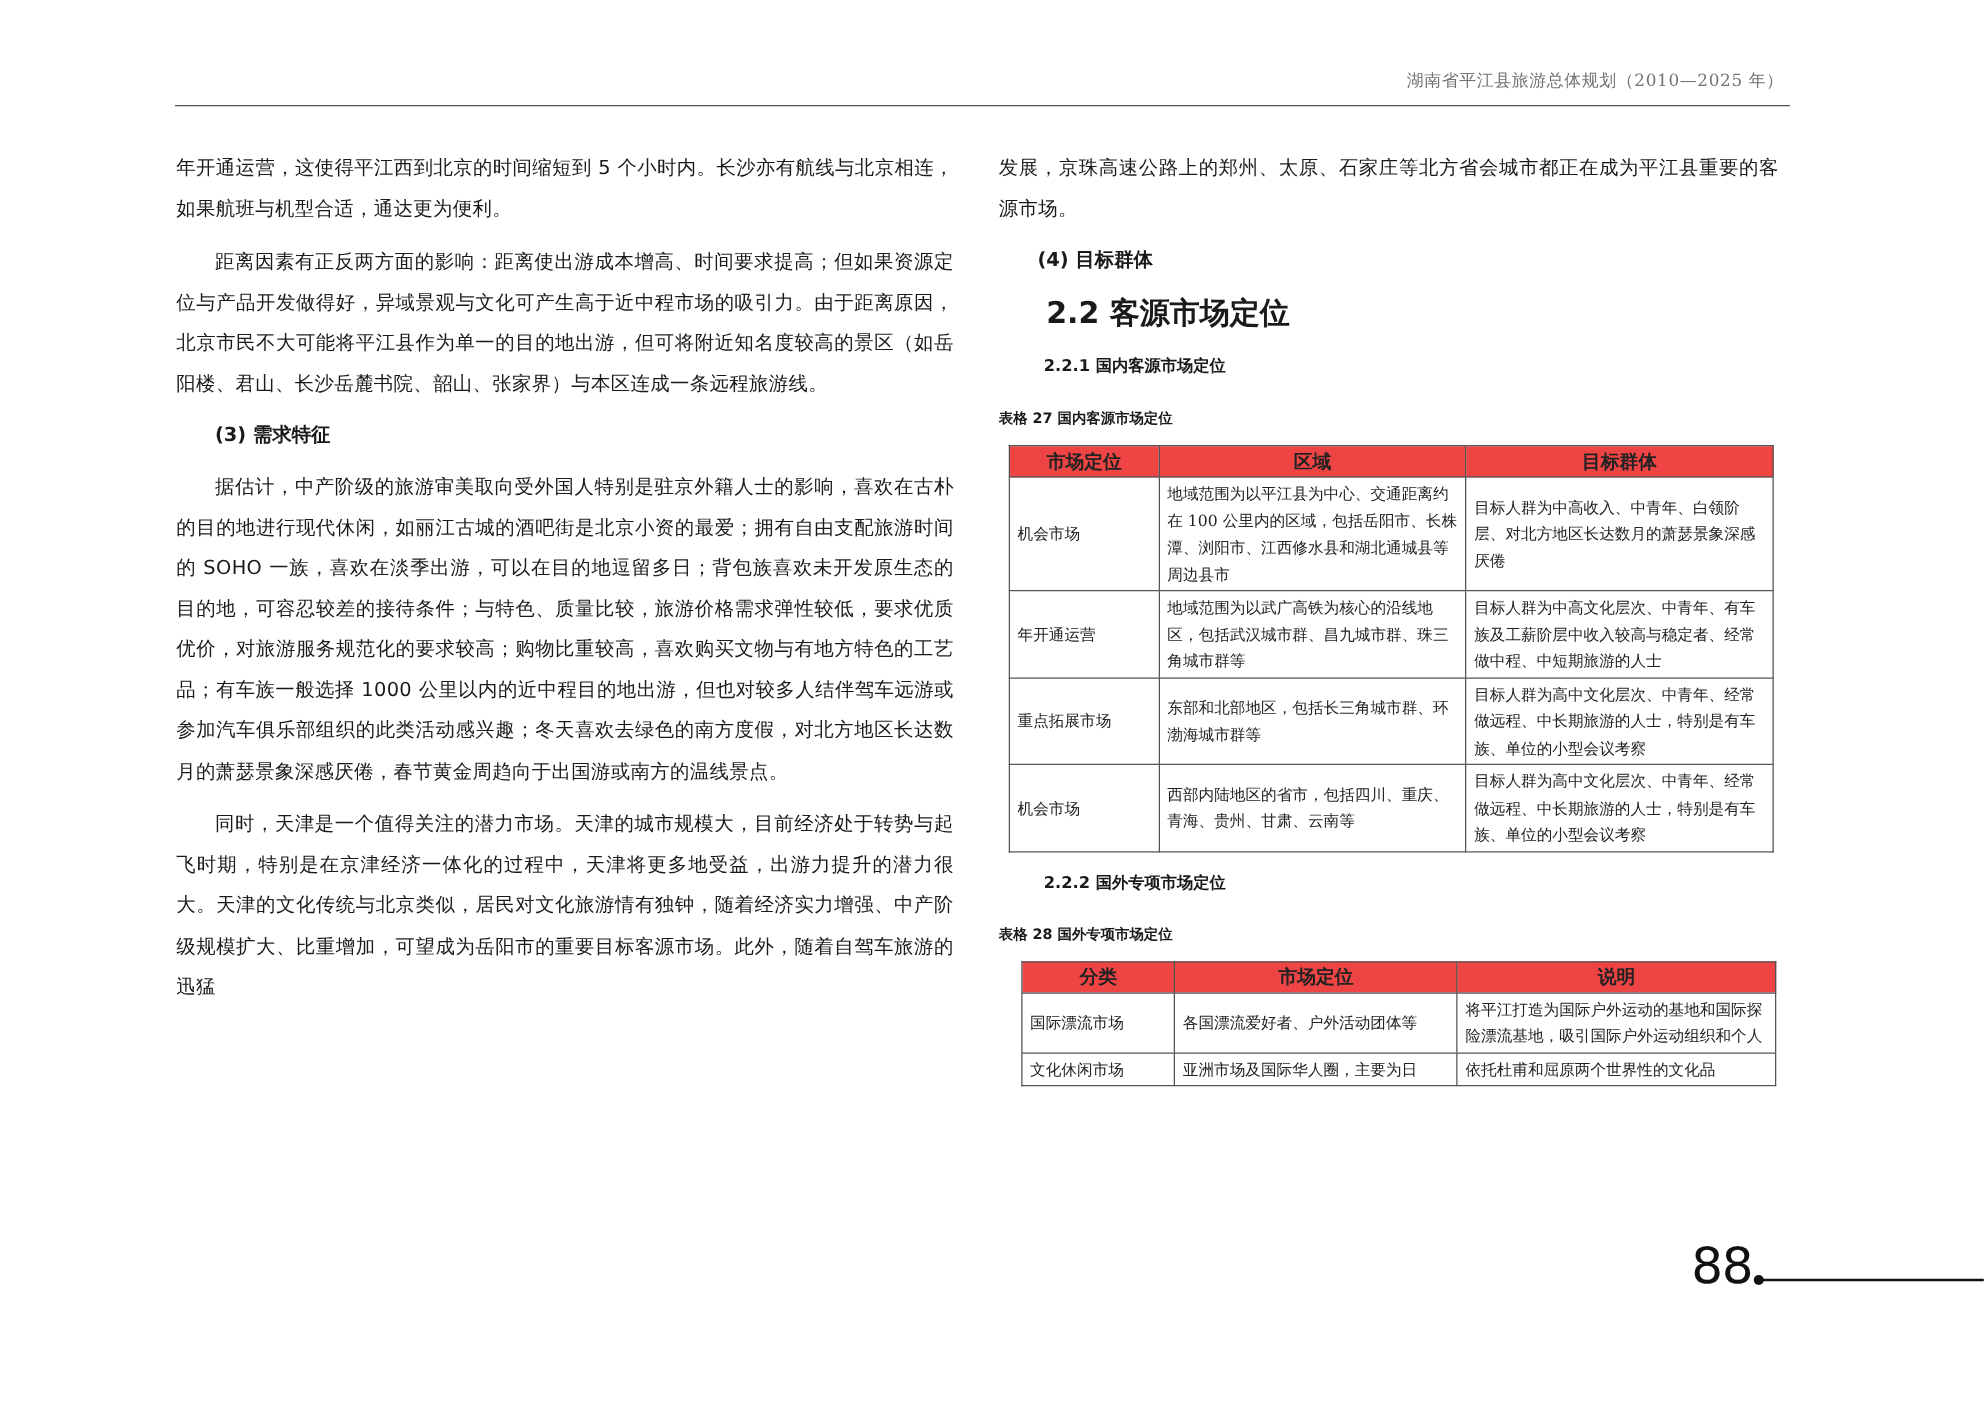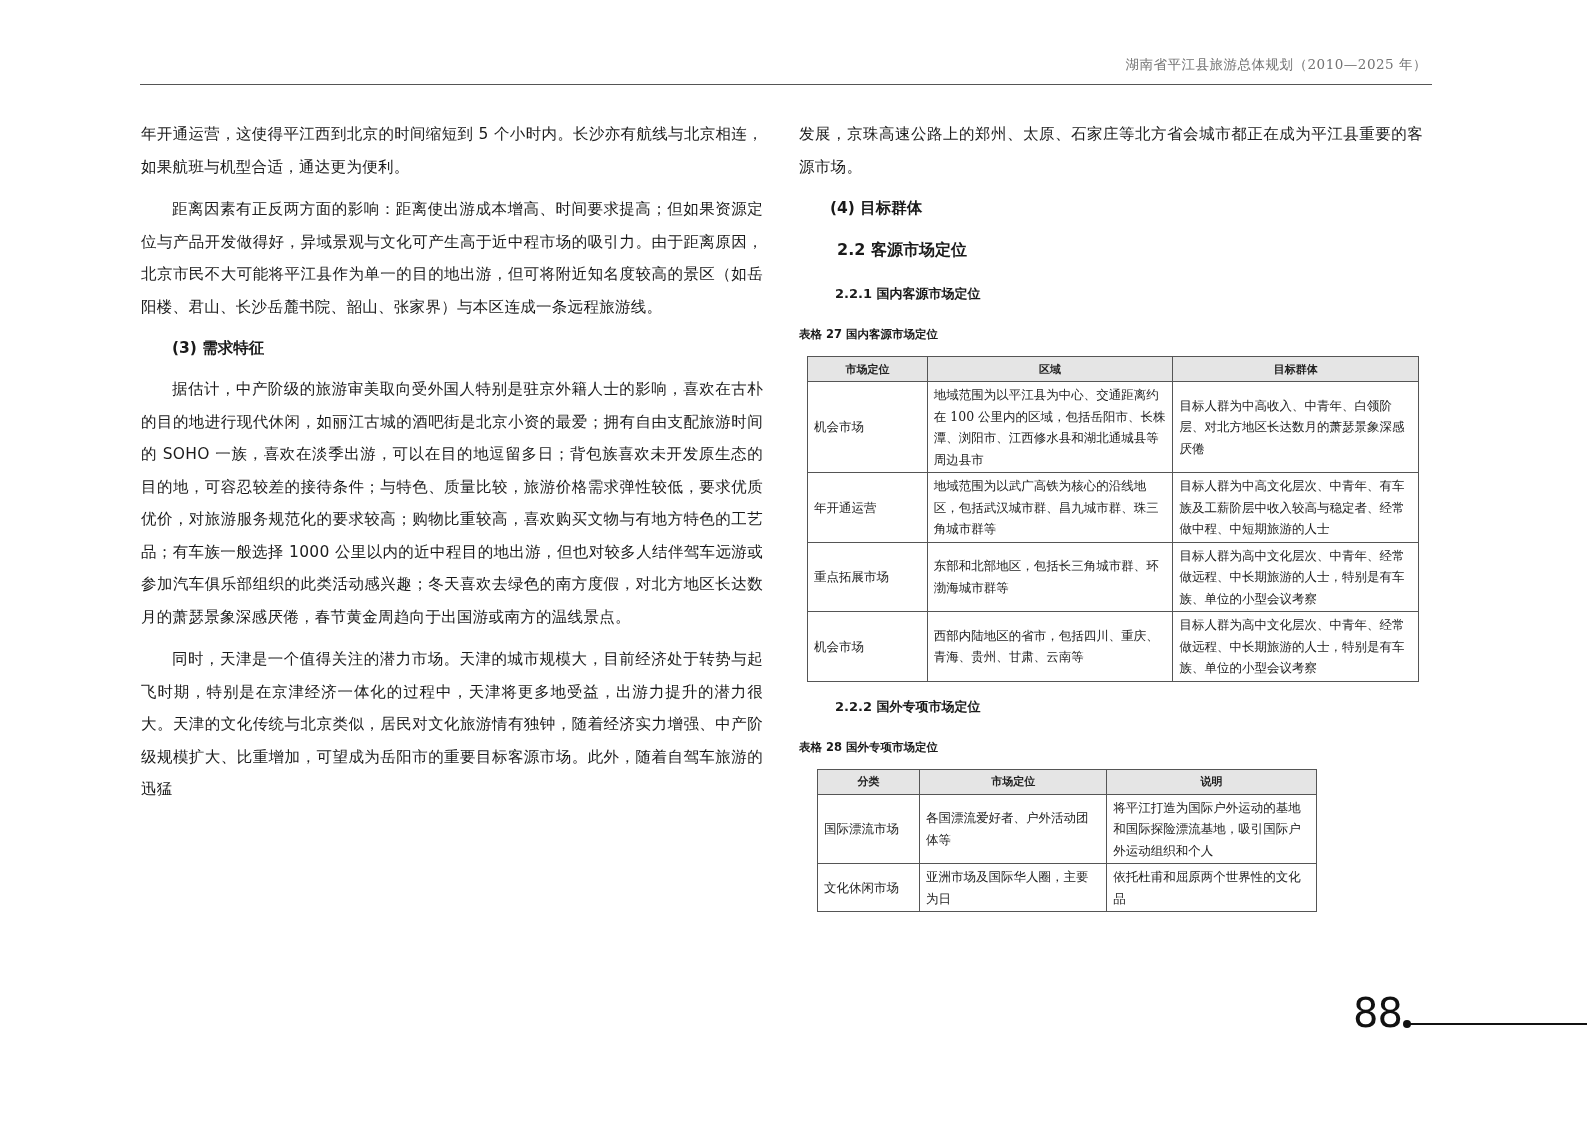--- a/index.html
+++ b/index.html
@@ -26,7 +26,7 @@
     .subhead {
       font-weight: bold; font-size: 15.5px; margin: 2px 0 10px 31px; line-height: 30px;
     }
-    .h2 { font-weight: bold; font-size: 16px; margin: 12px 0 14px 38px; line-height: 30px; }
+    .h2 { font-weight: bold; font-size: 24px; margin: 12px 0 14px 38px; line-height: 30px; }
     .h3 { font-weight: bold; font-size: 13px; margin: 0 0 18px 36px; line-height: 30px; }
     .caption { font-weight: bold; font-size: 11.5px; margin: 12px 0 14px 0; }
     table.t {

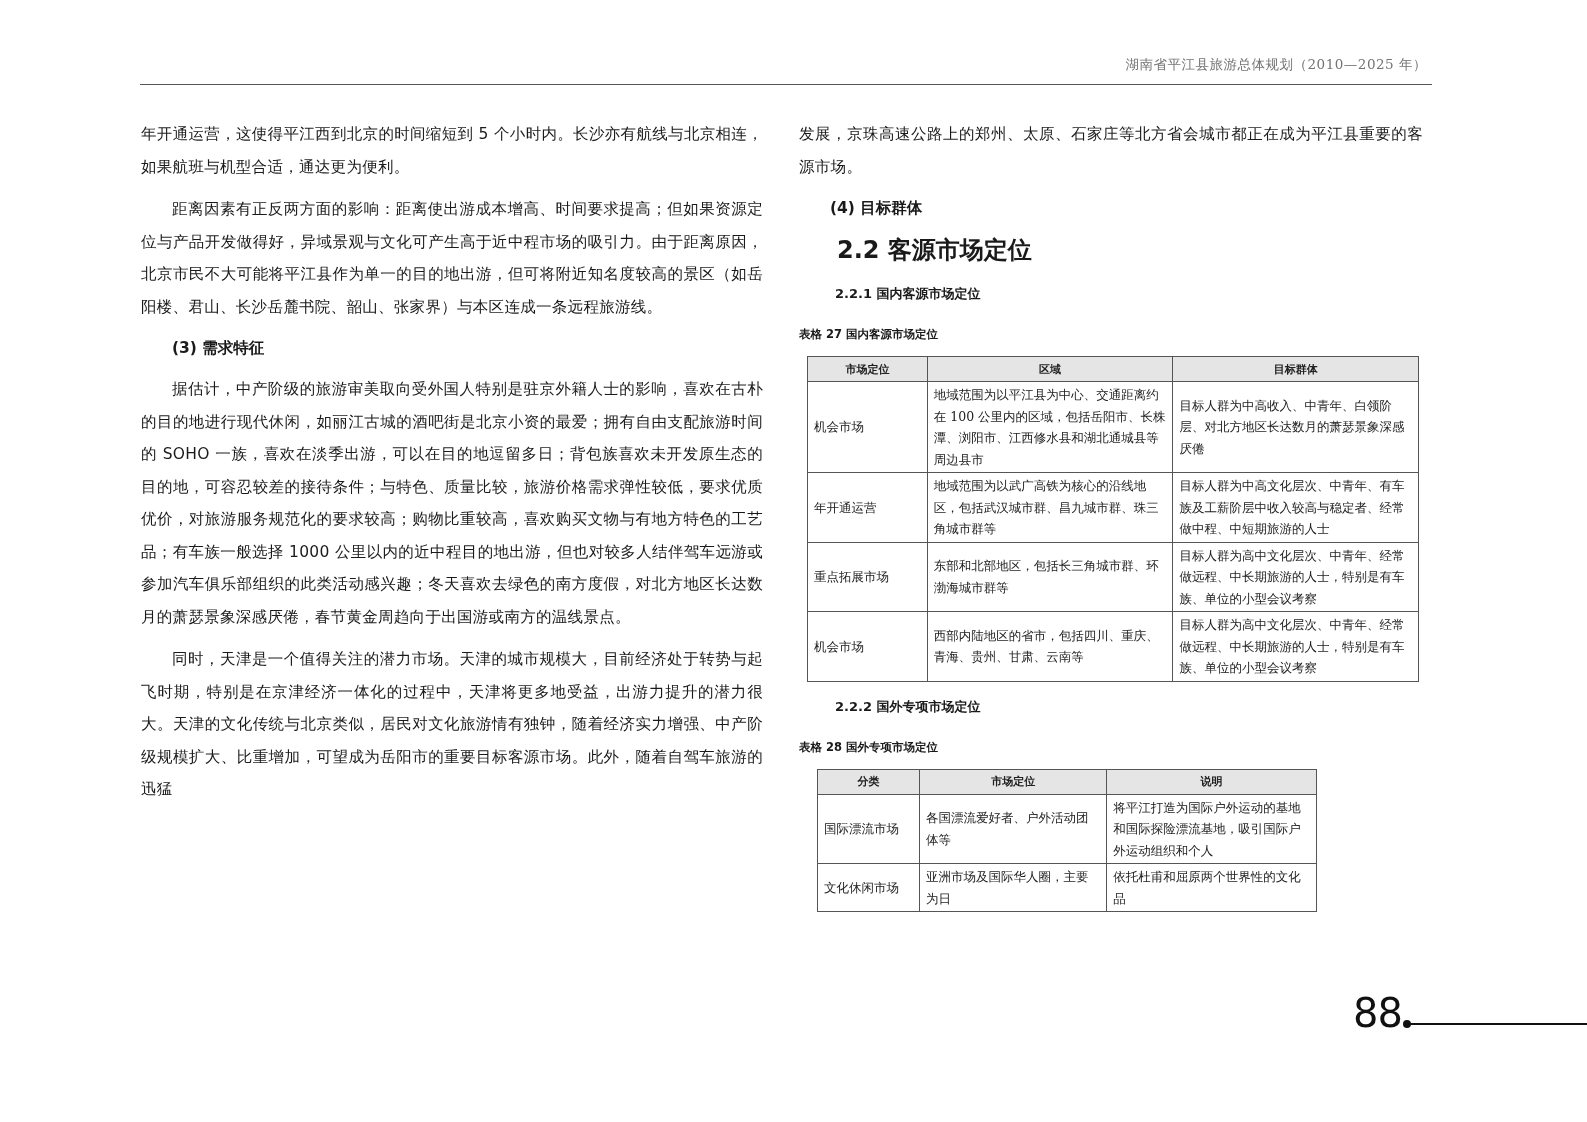--- a/index.html
+++ b/index.html
@@ -33,7 +33,7 @@
       border-collapse: collapse; font-family: "DejaVu Serif", serif; font-size: 12.5px; color: #222;
     }
     table.t th {
-      background: #e5e5e5; font-family: Liberation Mono, monospace; font-weight: bold; font-size: 11px;
+      background: #ef4444; font-family: Liberation Mono, monospace; font-weight: bold; font-size: 15px;
       border: 1px solid #555; height: 24px; padding: 0 6px;
     }
     table.t td {

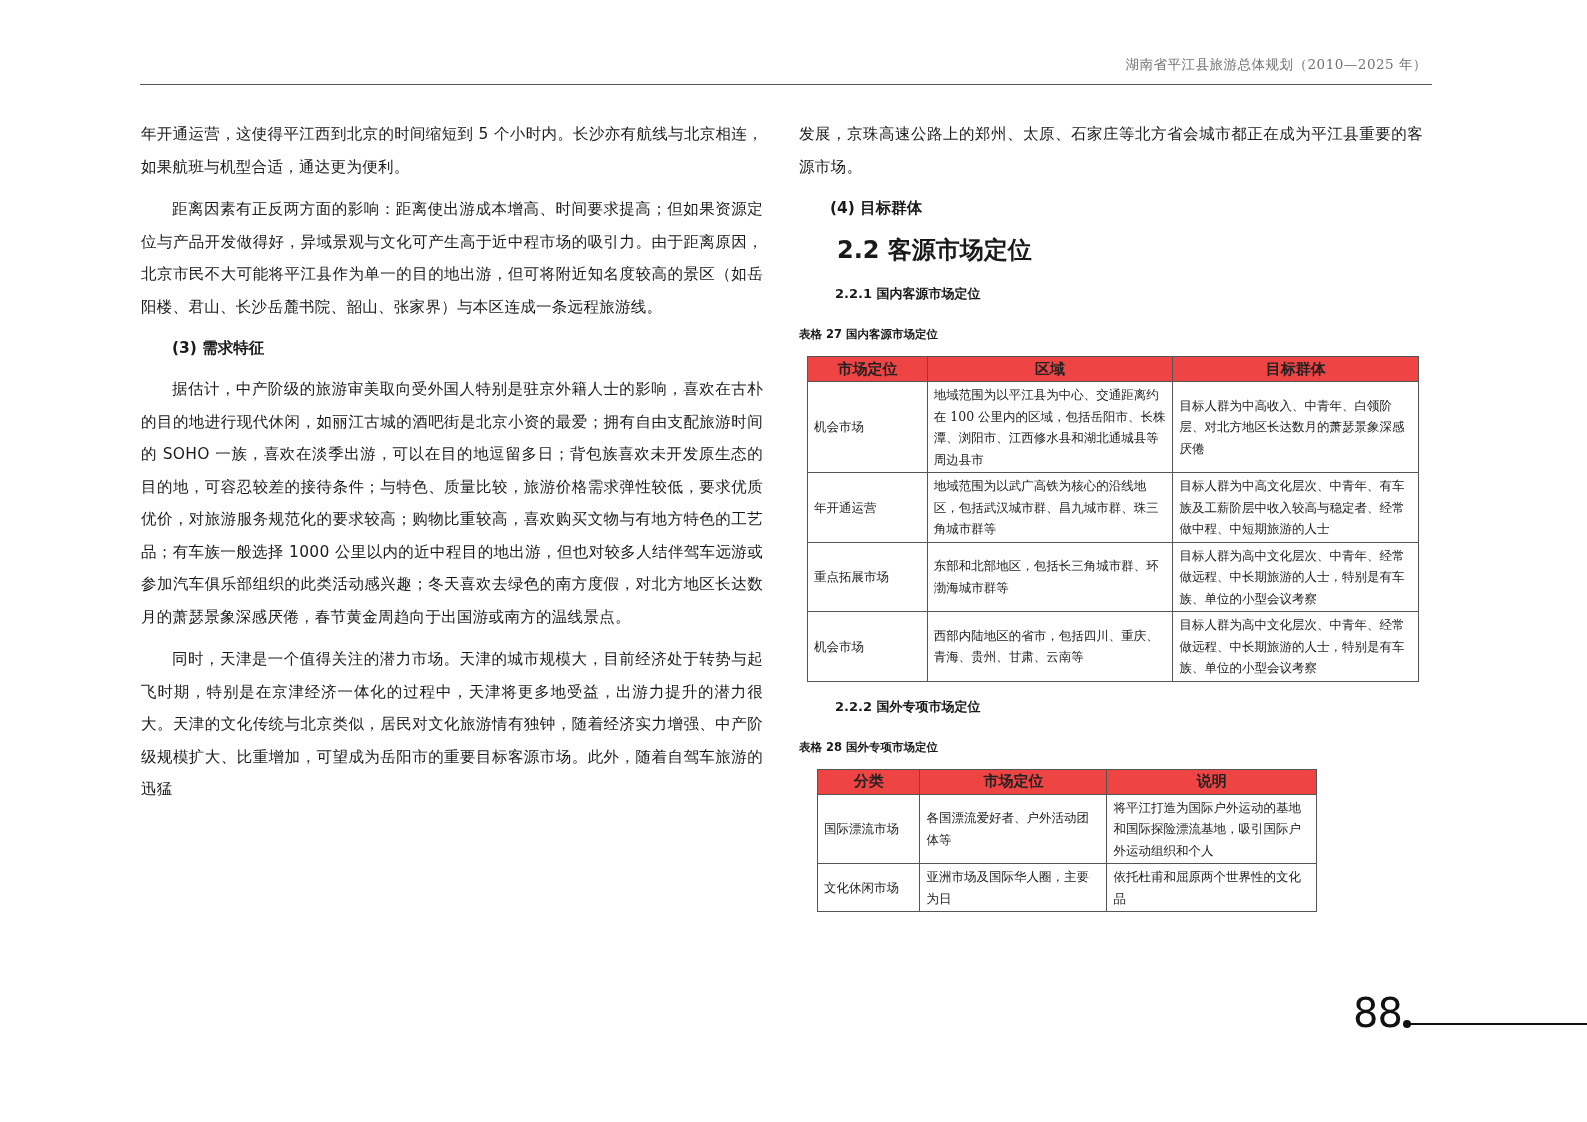--- a/index.html
+++ b/index.html
@@ -40,7 +40,7 @@
       border: 1px solid #555; padding: 2px 6px; line-height: 21.5px; vertical-align: middle;
     }
     .t27 { margin-left: 8px; width: 612px; }
-    .t28 { margin-left: 18px; width: 500px; }
+    .t28 { margin-left: 18px; width: 604px; }
     .page-num {
       position: absolute; left: 1353px; top: 990px; font-size: 40px; font-family: "DejaVu Sans", sans-serif;
       color: #111; letter-spacing: -1px;

